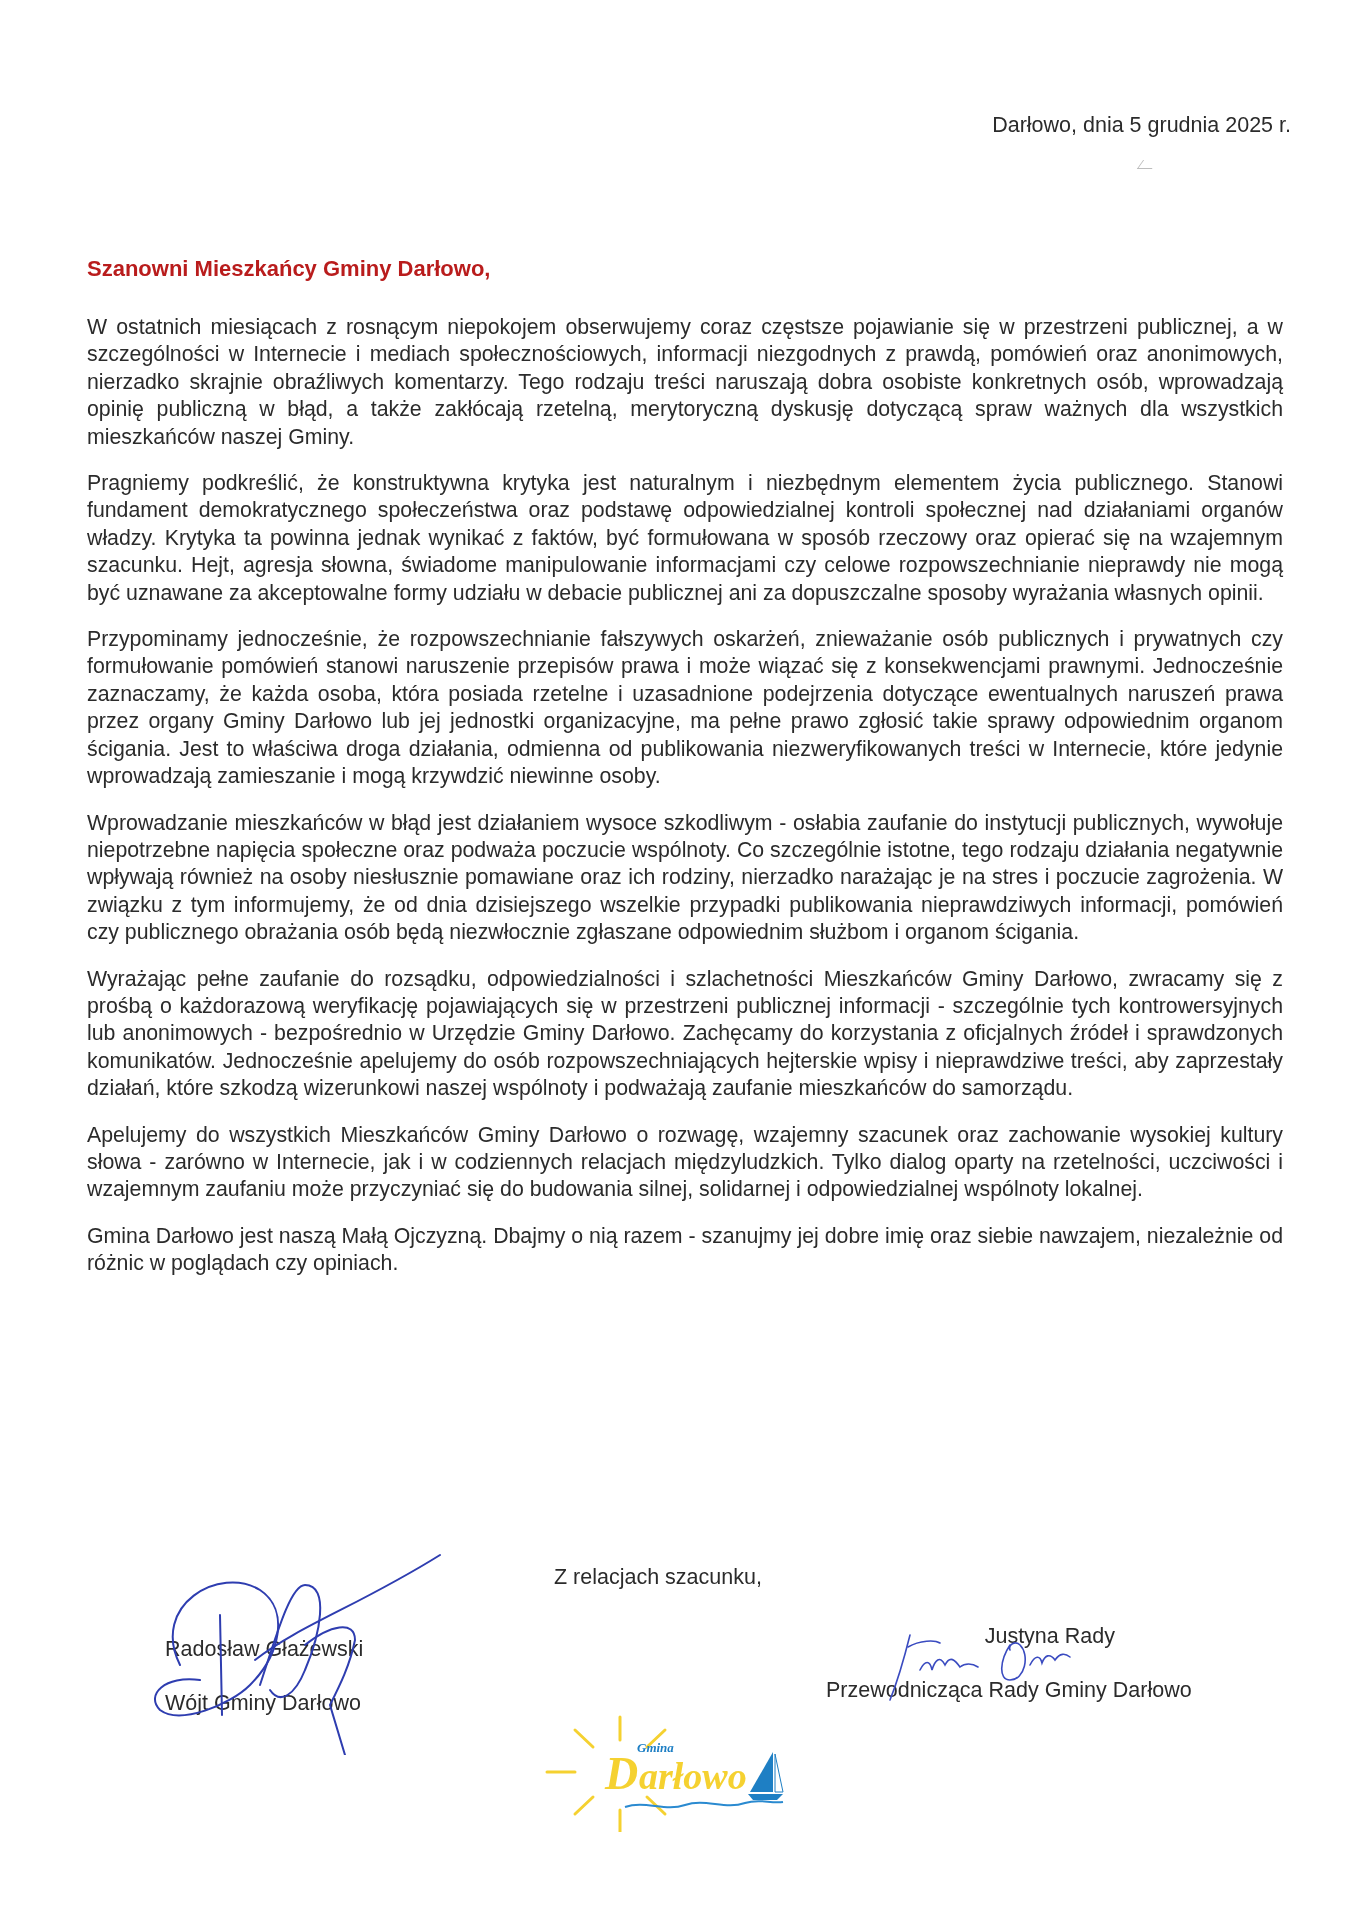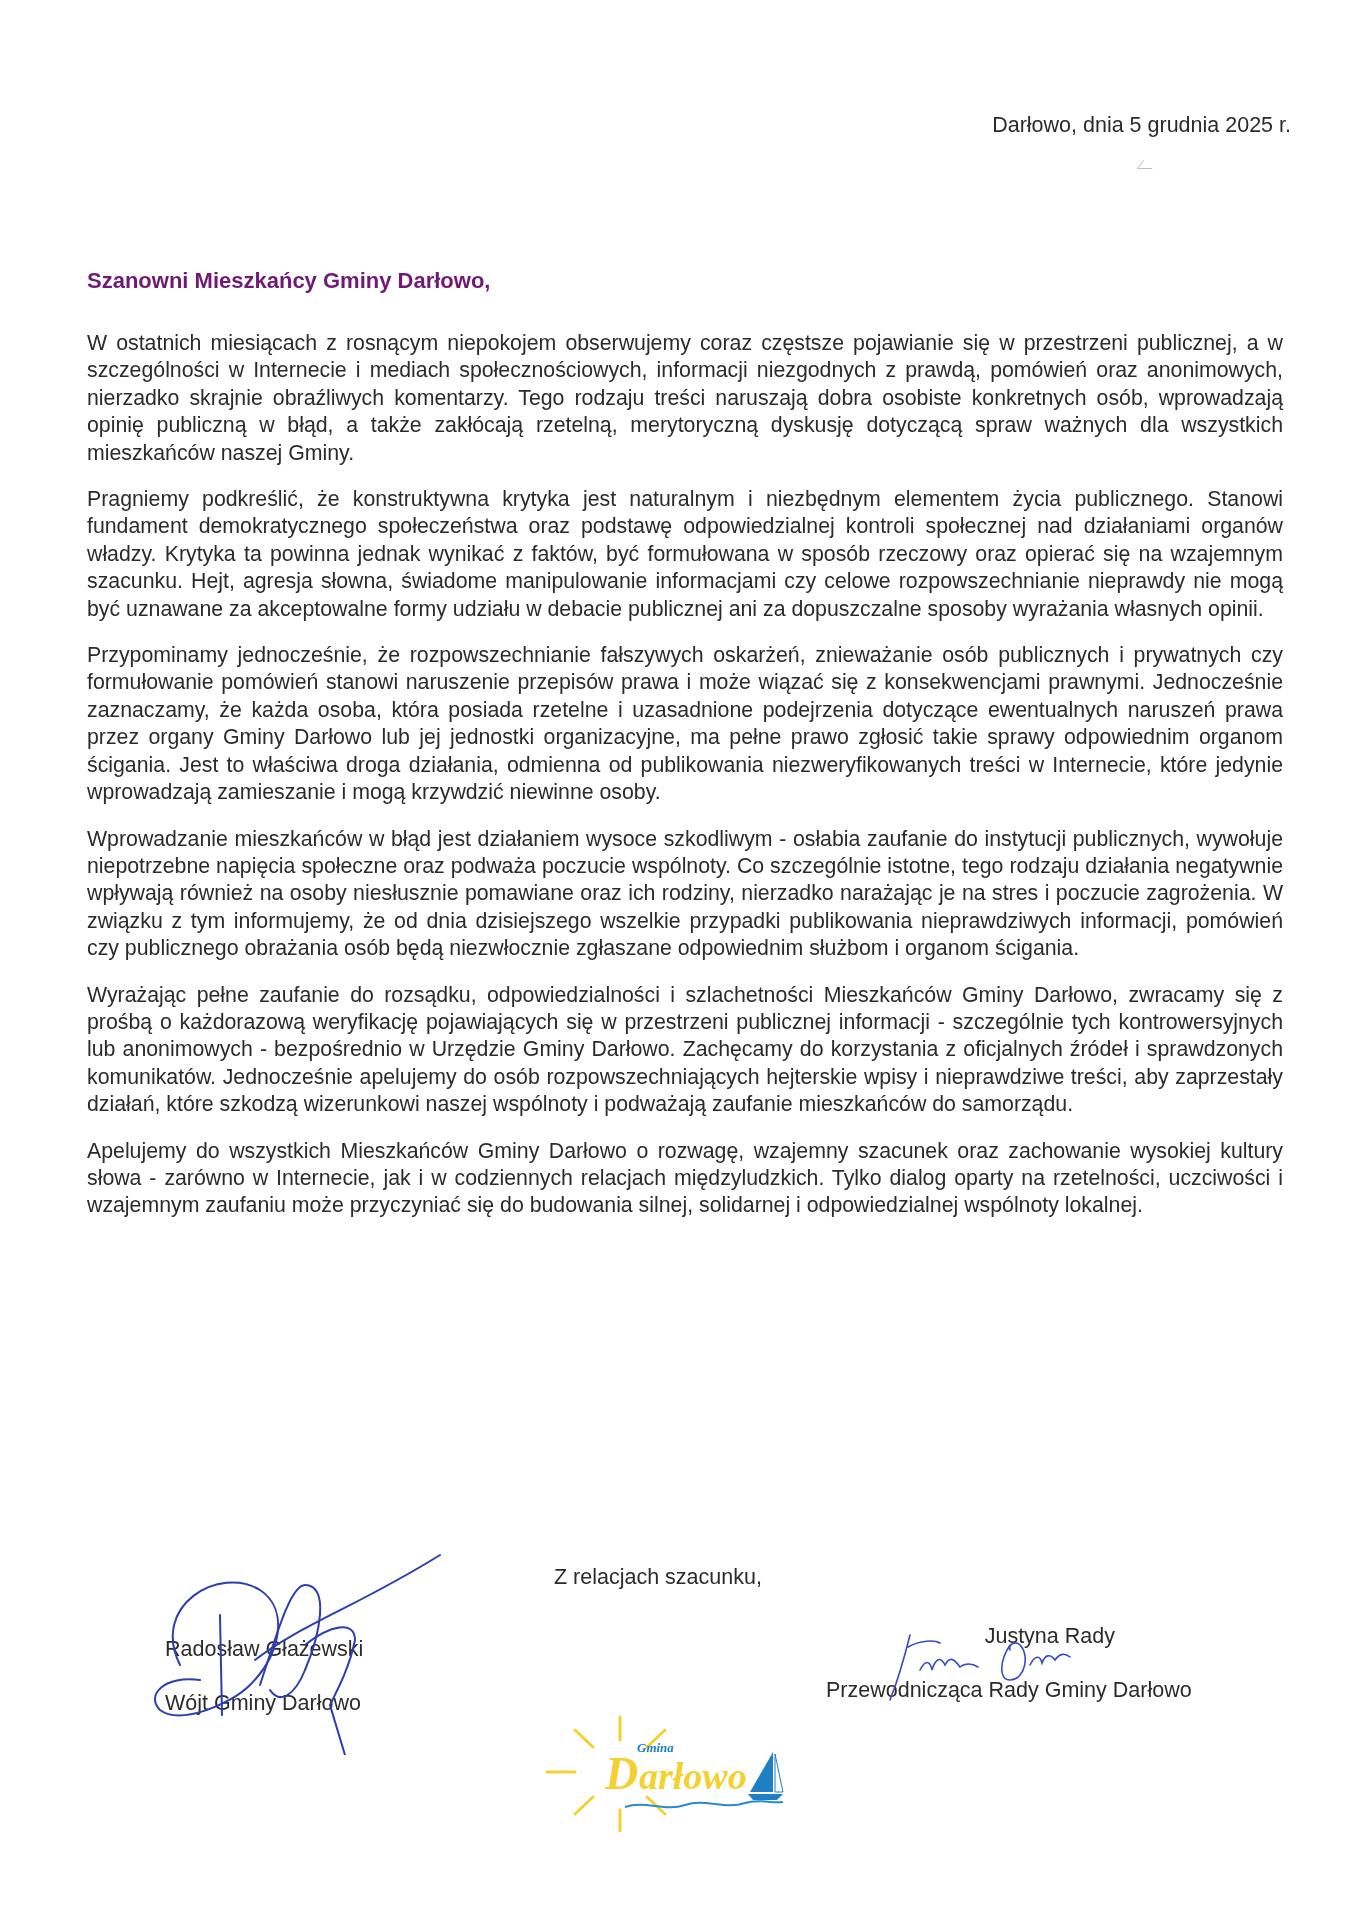--- a/index.html
+++ b/index.html
@@ -9,7 +9,7 @@
     .date { position: absolute; right: 66px; top: 113px; font-size: 21.5px; }
     .tick { position: absolute; left: 1140px; top: 160px; width: 14px; height: 8px;
             border-bottom: 1.5px solid #bdbdbd; border-left: 1.5px solid #bdbdbd; transform: skewX(-35deg); }
-    .salutation { position: absolute; left: 87px; top: 268px; font-size: 22px; font-weight: bold; color: #701a75; }
+    .salutation { position: absolute; left: 87px; top: 256px; font-size: 22px; font-weight: bold; color: #b91c1c; }
     .body { position: absolute; left: 87px; top: 314px; width: 1196px; font-size: 21.3px; line-height: 27.4px; }
     .body p { margin: 16px 0 19px 0; text-align: justify; }
     .closing { position: absolute; left: 554px; top: 1565px; font-size: 21.5px; }

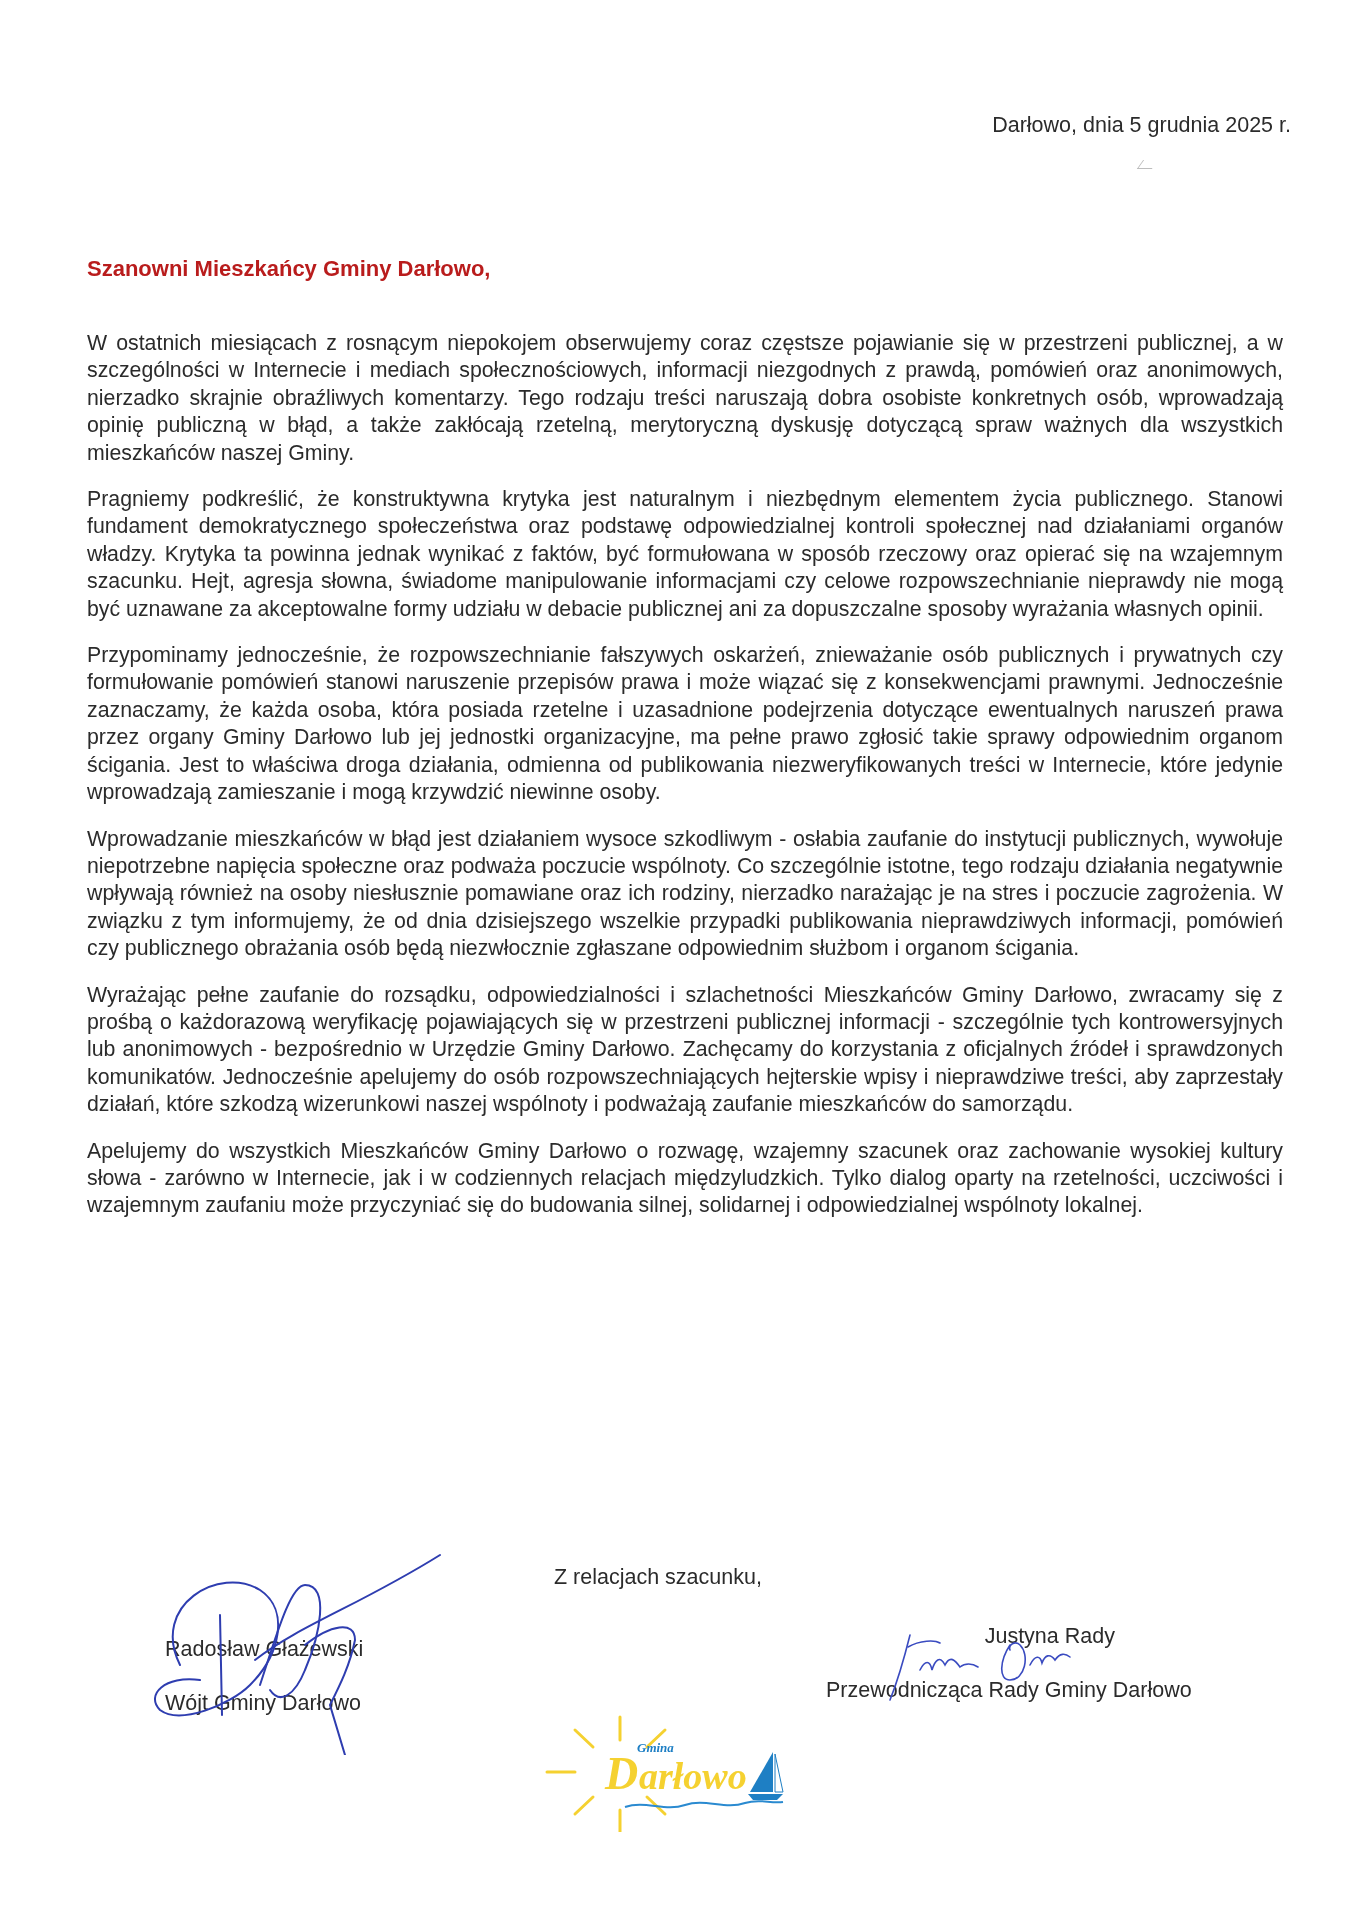--- a/index.html
+++ b/index.html
@@ -11,7 +11,7 @@
             border-bottom: 1.5px solid #bdbdbd; border-left: 1.5px solid #bdbdbd; transform: skewX(-35deg); }
     .salutation { position: absolute; left: 87px; top: 256px; font-size: 22px; font-weight: bold; color: #b91c1c; }
     .body { position: absolute; left: 87px; top: 314px; width: 1196px; font-size: 21.3px; line-height: 27.4px; }
-    .body p { margin: 16px 0 19px 0; text-align: justify; }
+    .body p { margin: 0 0 19px 0; text-align: justify; }
     .closing { position: absolute; left: 554px; top: 1565px; font-size: 21.5px; }
     .sig-left { position: absolute; left: 165px; top: 1622px; font-size: 21.5px; line-height: 54px; }
     .sig-right { position: absolute; left: 826px; top: 1622px; font-size: 21.5px; text-align: center; }

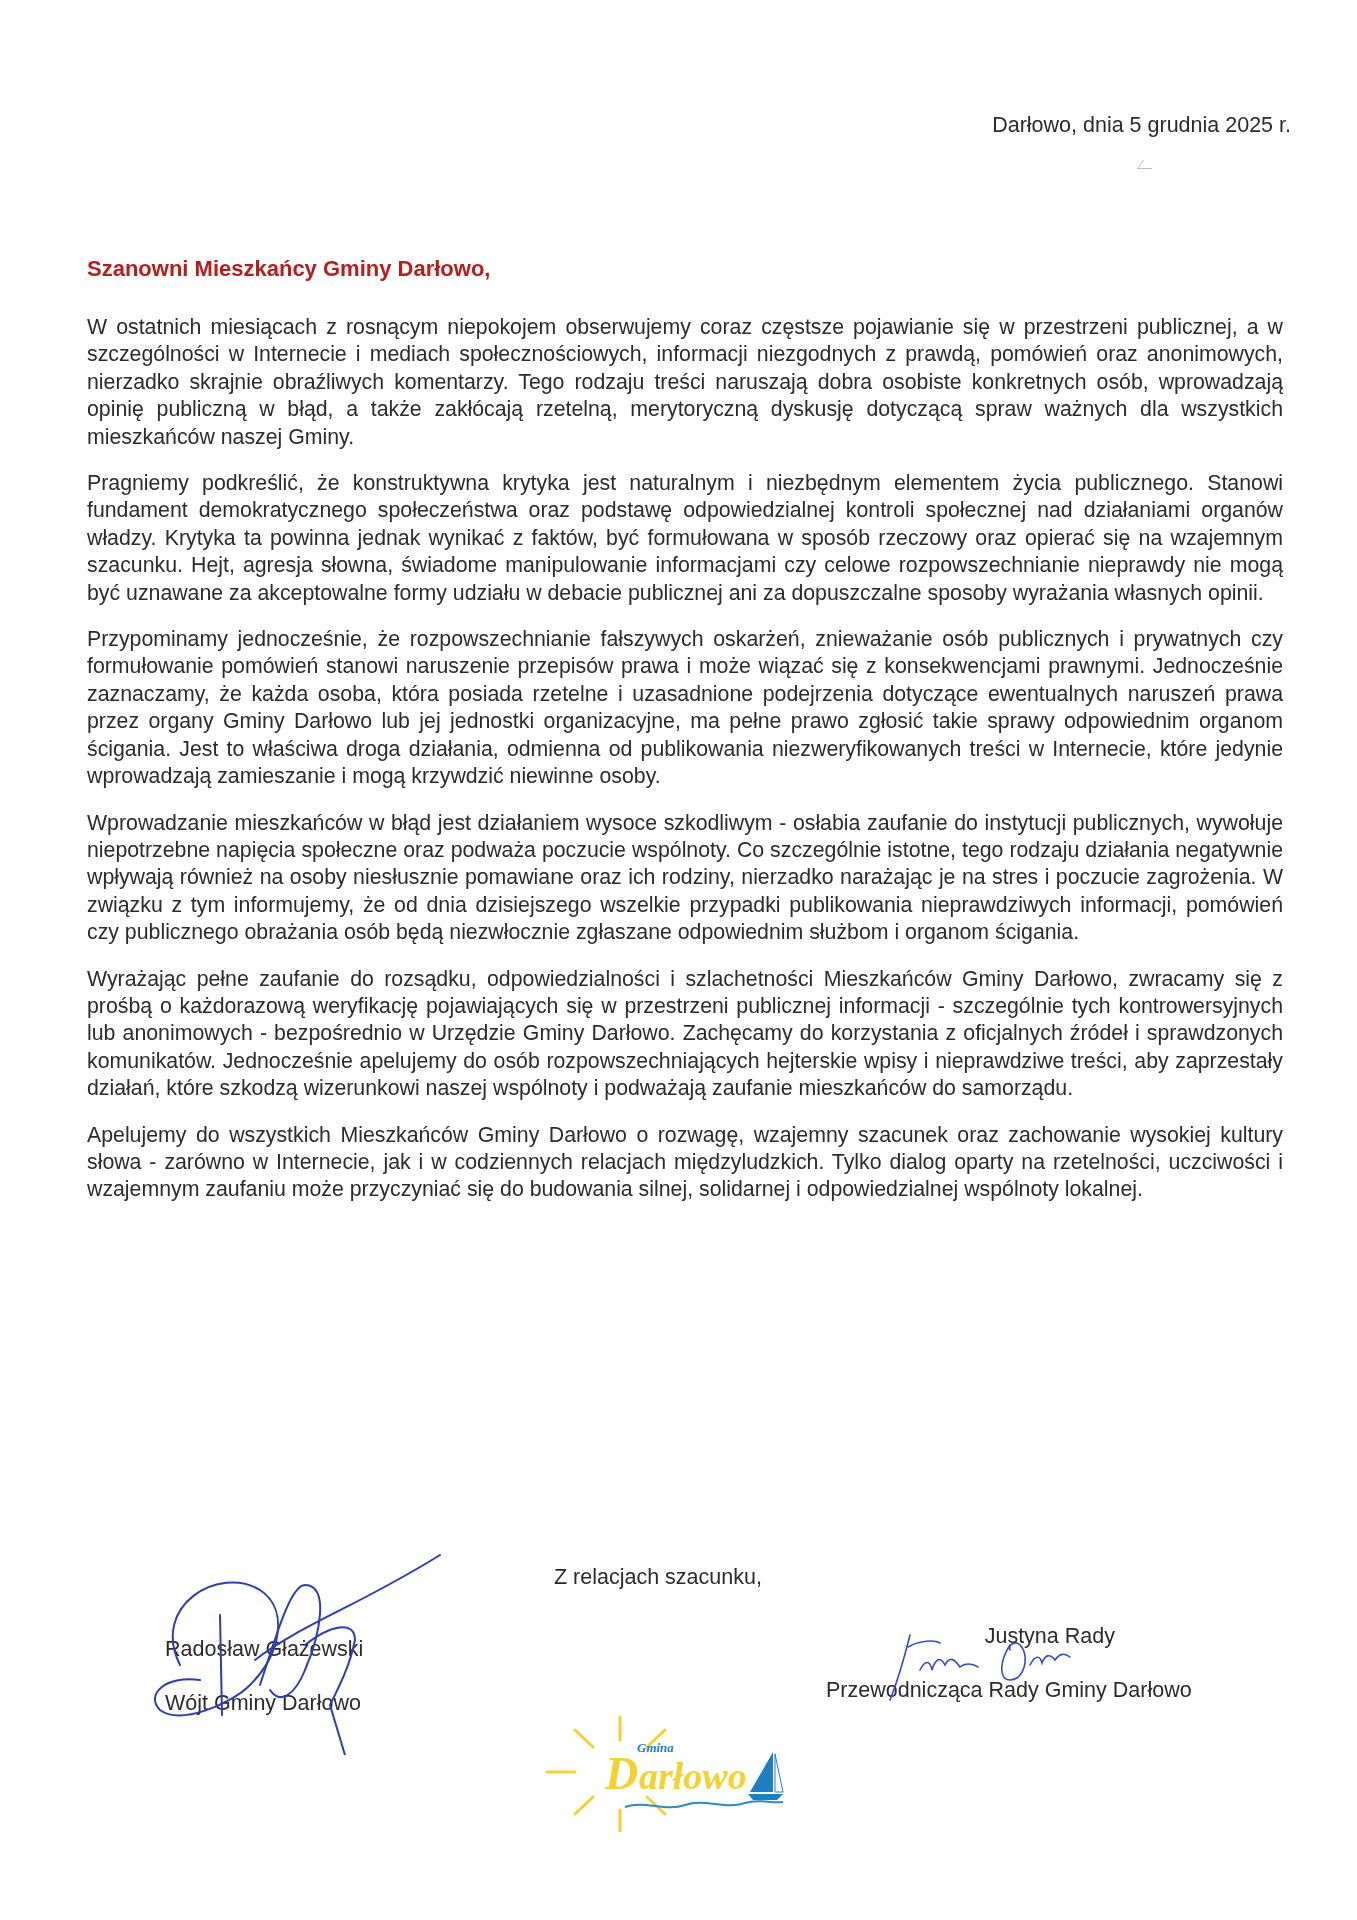--- a/index.html
+++ b/index.html
@@ -36,6 +36,7 @@
     <p>Wprowadzanie mieszkańców w błąd jest działaniem wysoce szkodliwym - osłabia zaufanie do instytucji publicznych, wywołuje niepotrzebne napięcia społeczne oraz podważa poczucie wspólnoty. Co szczególnie istotne, tego rodzaju działania negatywnie wpływają również na osoby niesłusznie pomawiane oraz ich rodziny, nierzadko narażając je na stres i poczucie zagrożenia. W związku z tym informujemy, że od dnia dzisiejszego wszelkie przypadki publikowania nieprawdziwych informacji, pomówień czy publicznego obrażania osób będą niezwłocznie zgłaszane odpowiednim służbom i organom ścigania.</p>
     <p>Wyrażając pełne zaufanie do rozsądku, odpowiedzialności i szlachetności Mieszkańców Gminy Darłowo, zwracamy się z prośbą o każdorazową weryfikację pojawiających się w przestrzeni publicznej informacji - szczególnie tych kontrowersyjnych lub anonimowych - bezpośrednio w Urzędzie Gminy Darłowo. Zachęcamy do korzystania z oficjalnych źródeł i sprawdzonych komunikatów. Jednocześnie apelujemy do osób rozpowszechniających hejterskie wpisy i nieprawdziwe treści, aby zaprzestały działań, które szkodzą wizerunkowi naszej wspólnoty i podważają zaufanie mieszkańców do samorządu.</p>
     <p>Apelujemy do wszystkich Mieszkańców Gminy Darłowo o rozwagę, wzajemny szacunek oraz zachowanie wysokiej kultury słowa - zarówno w Internecie, jak i w codziennych relacjach międzyludzkich. Tylko dialog oparty na rzetelności, uczciwości i wzajemnym zaufaniu może przyczyniać się do budowania silnej, solidarnej i odpowiedzialnej wspólnoty lokalnej.</p>
+    <p>Gmina Darłowo jest naszą Małą Ojczyzną. Dbajmy o nią razem - szanujmy jej dobre imię oraz siebie nawzajem, niezależnie od różnic w poglądach czy opiniach.</p>
   </div>
 
   <div class="closing">Z relacjach szacunku,</div>

